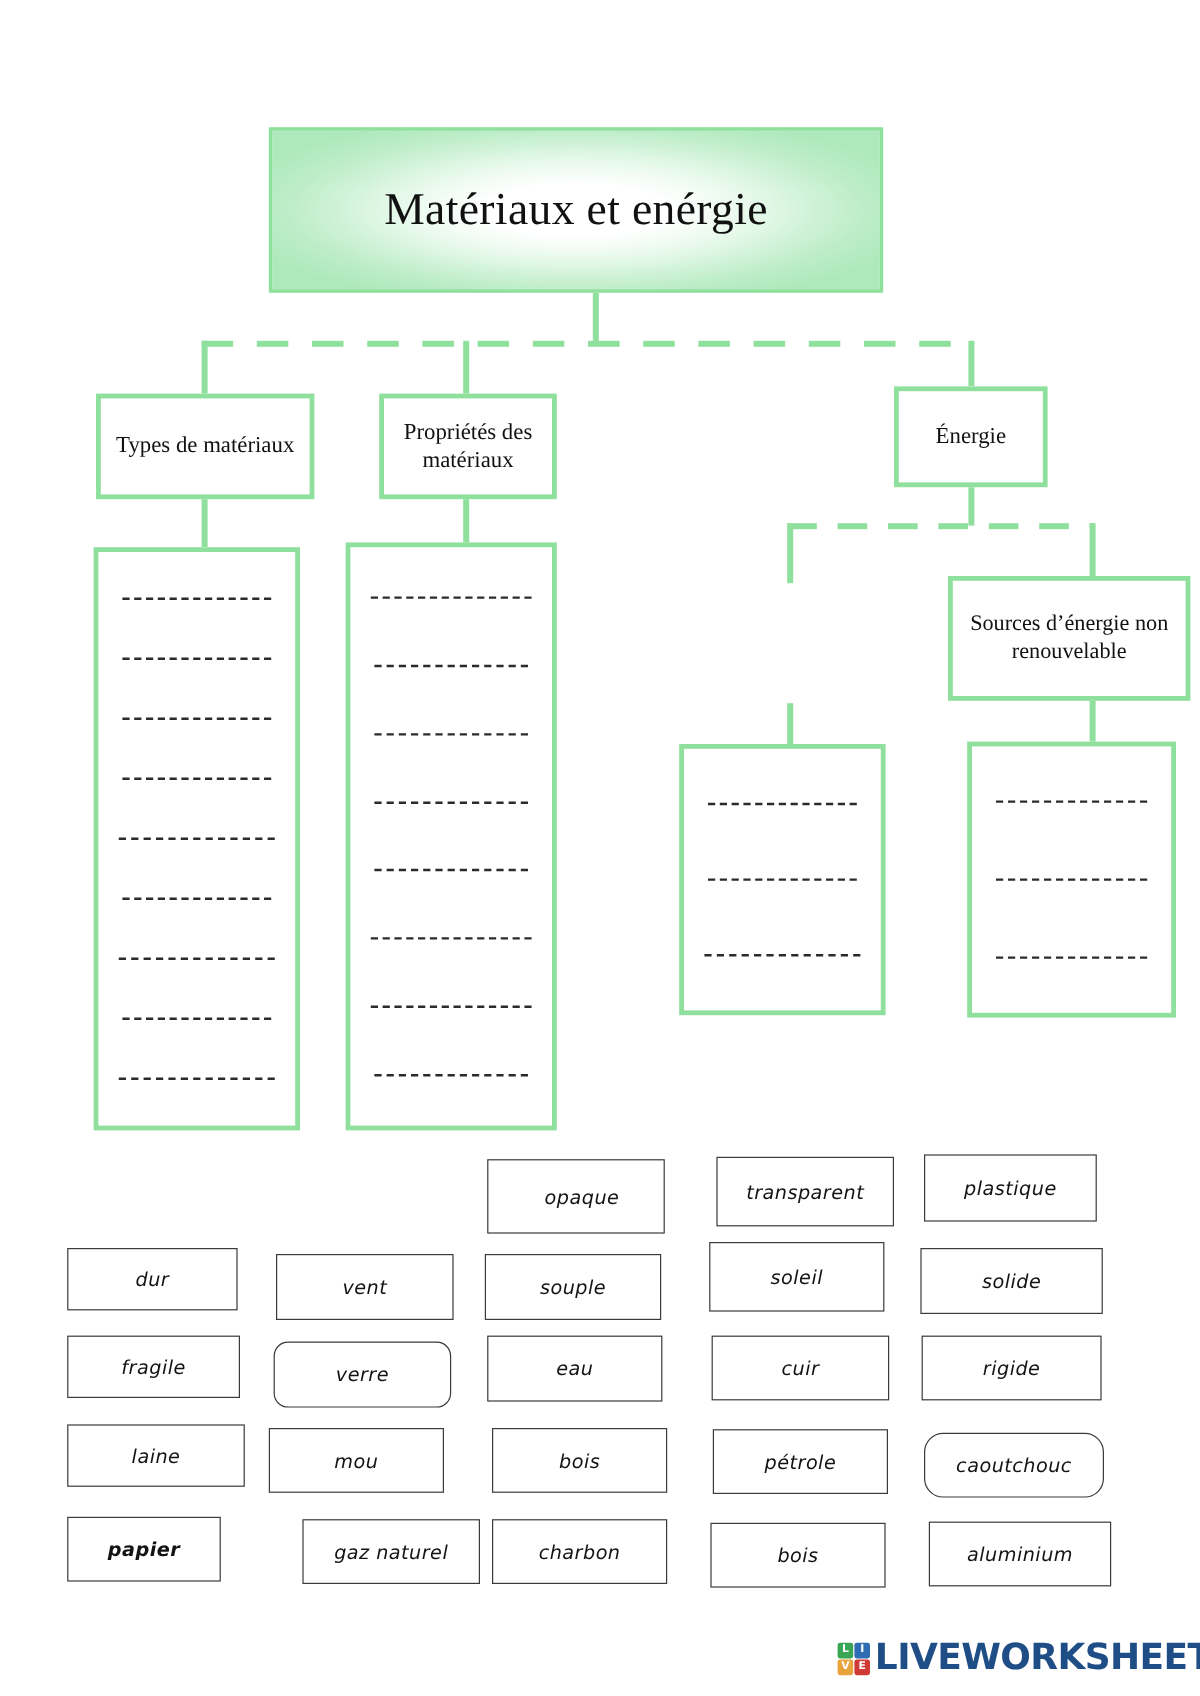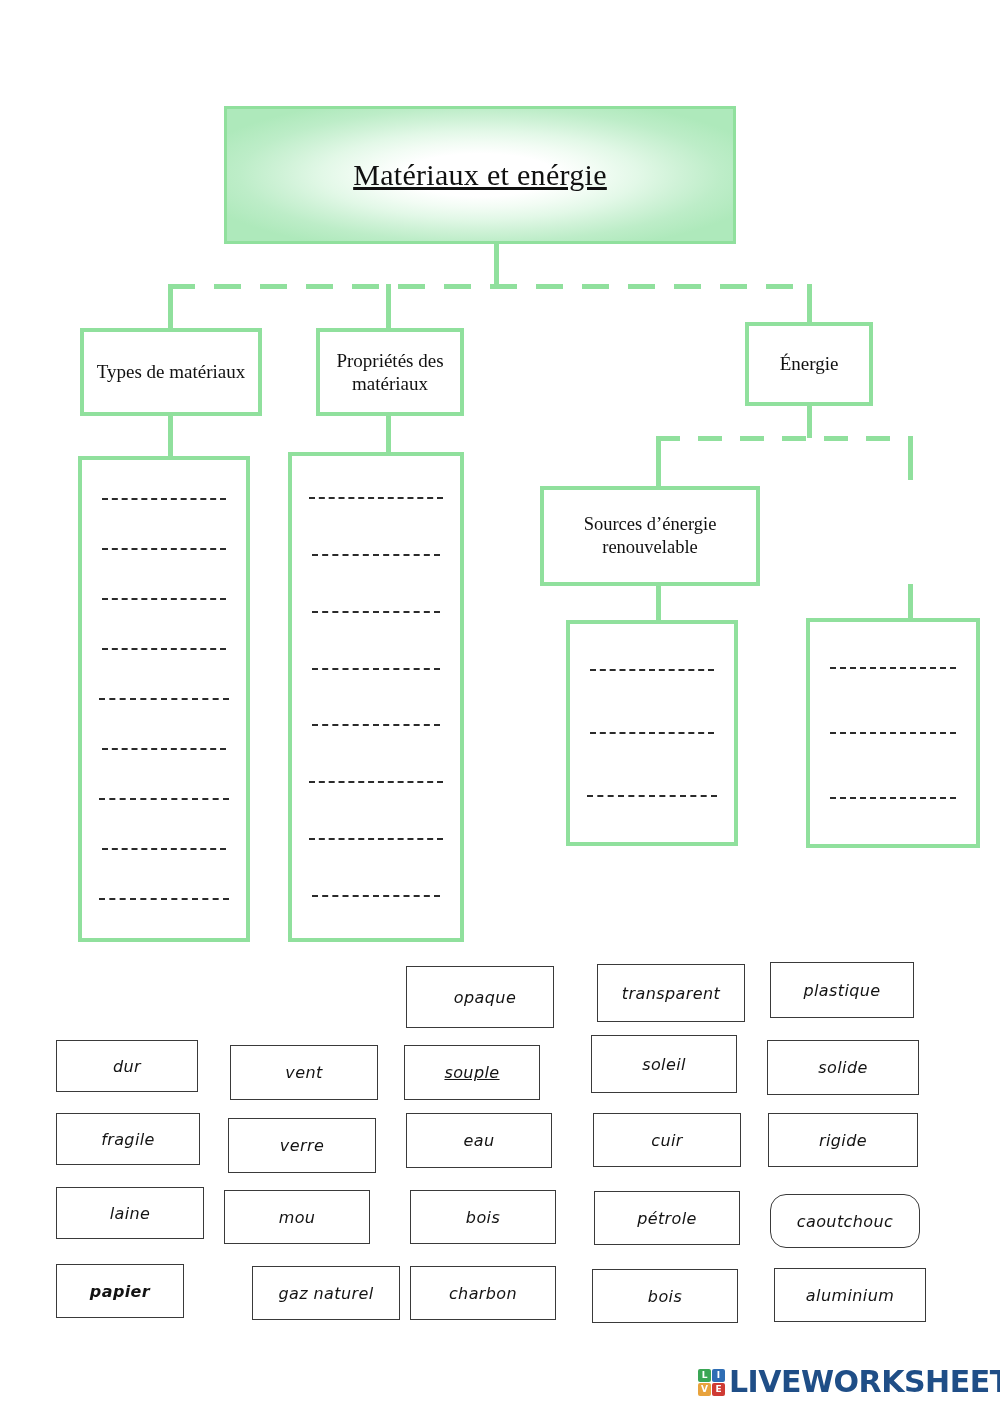--- a/index.html
+++ b/index.html
@@ -41,11 +41,10 @@
   }
   .title-text {
     font-family: "Liberation Serif", serif;
-    font-size: 30px;
+    font-size: 38px;
     color: #111111;
     letter-spacing: .3px;
     white-space: nowrap;
-    text-decoration: underline;
   }
 
   

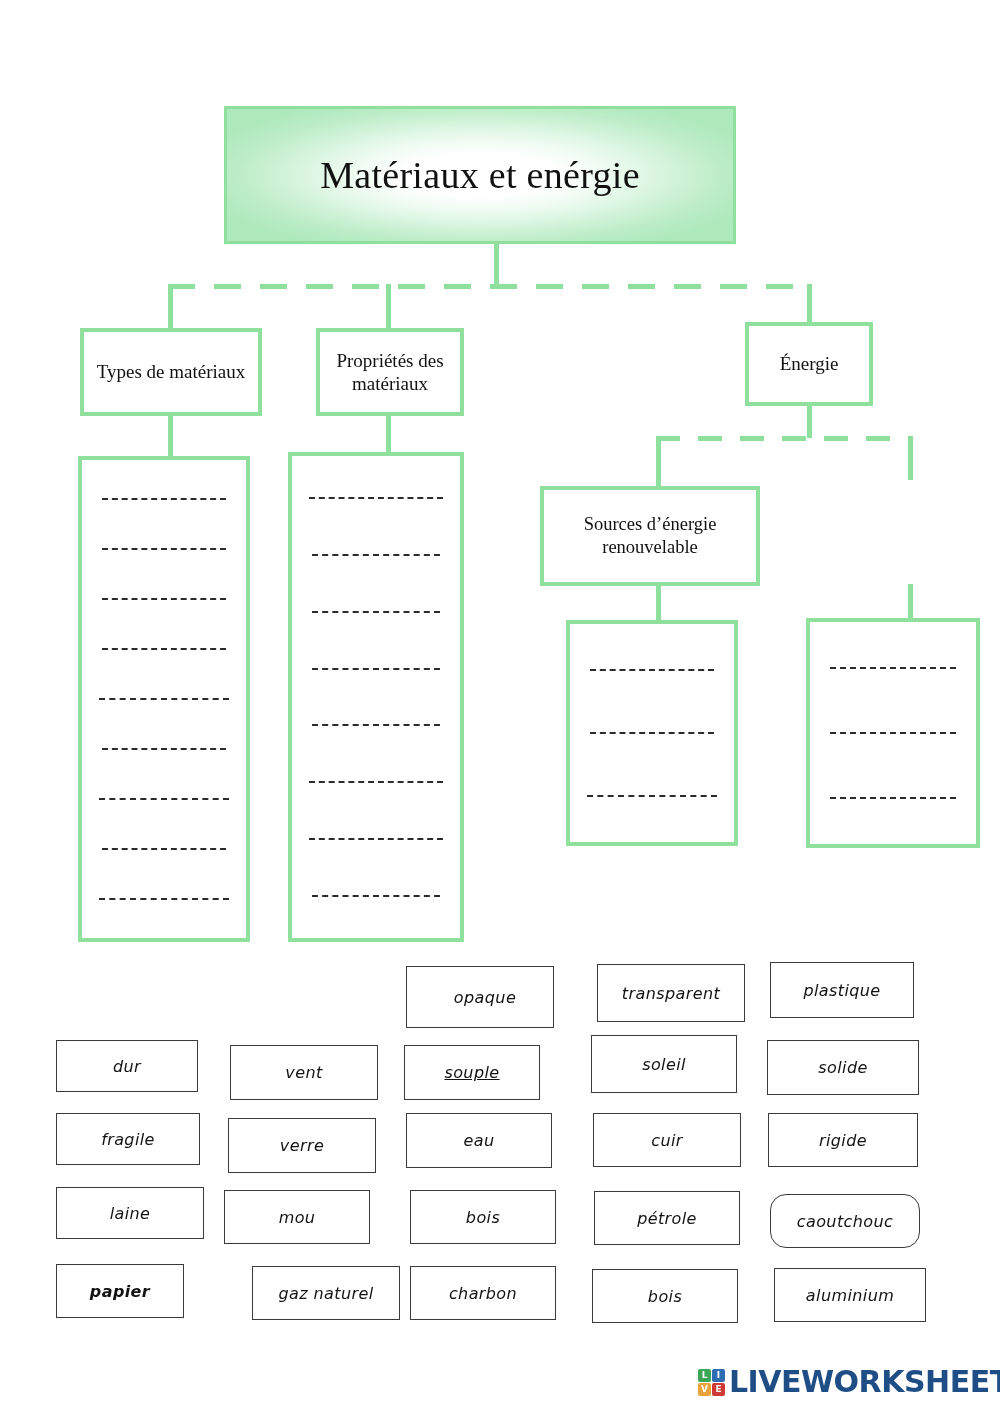--- a/index.html
+++ b/index.html
@@ -174,9 +174,6 @@
   <div class="abs v-line" style="left:656px; top:436px; height:50px;"></div>
   <div class="abs v-line" style="left:908px; top:436px; height:44px;"></div>
 
-  <div class="abs node small" style="left:540px; top:486px; width:220px; height:100px;">
-    <span>Sources d’énergie renouvelable</span>
-  </div>
 
 
   <div class="abs v-line" style="left:656px; top:586px; height:36px;"></div>

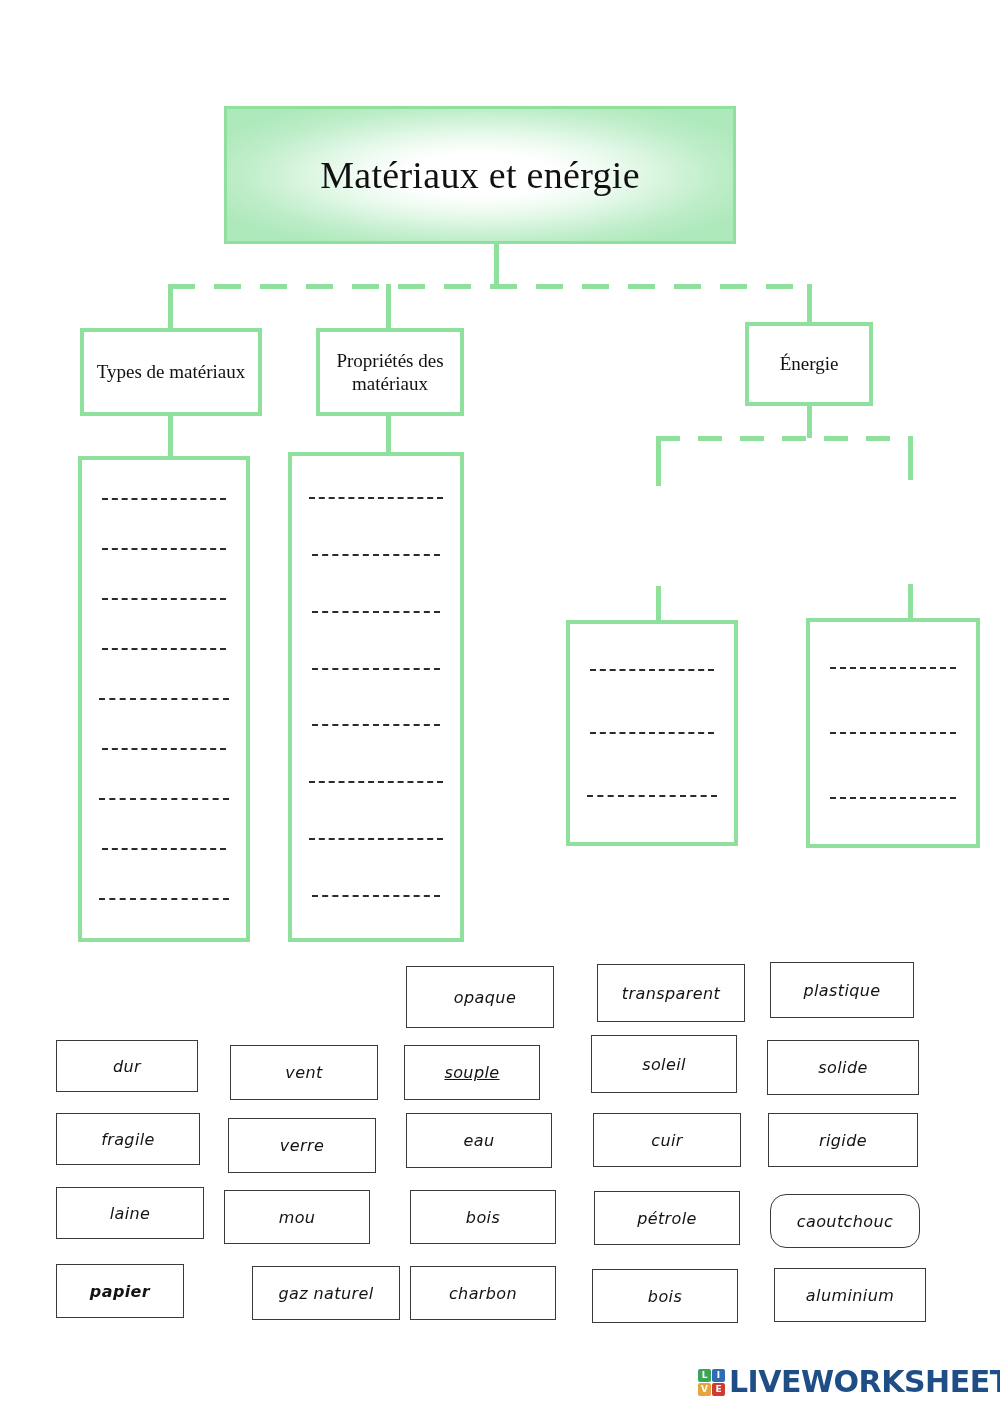--- a/index.html
+++ b/index.html
@@ -175,6 +175,9 @@
   <div class="abs v-line" style="left:908px; top:436px; height:44px;"></div>
 
 
+  <div class="abs node small" style="left:790px; top:480px; width:202px; height:104px;">
+    <span>Sources d’énergie non renouvelable</span>
+  </div>
 
   <div class="abs v-line" style="left:656px; top:586px; height:36px;"></div>
   <div class="abs v-line" style="left:908px; top:584px; height:36px;"></div>

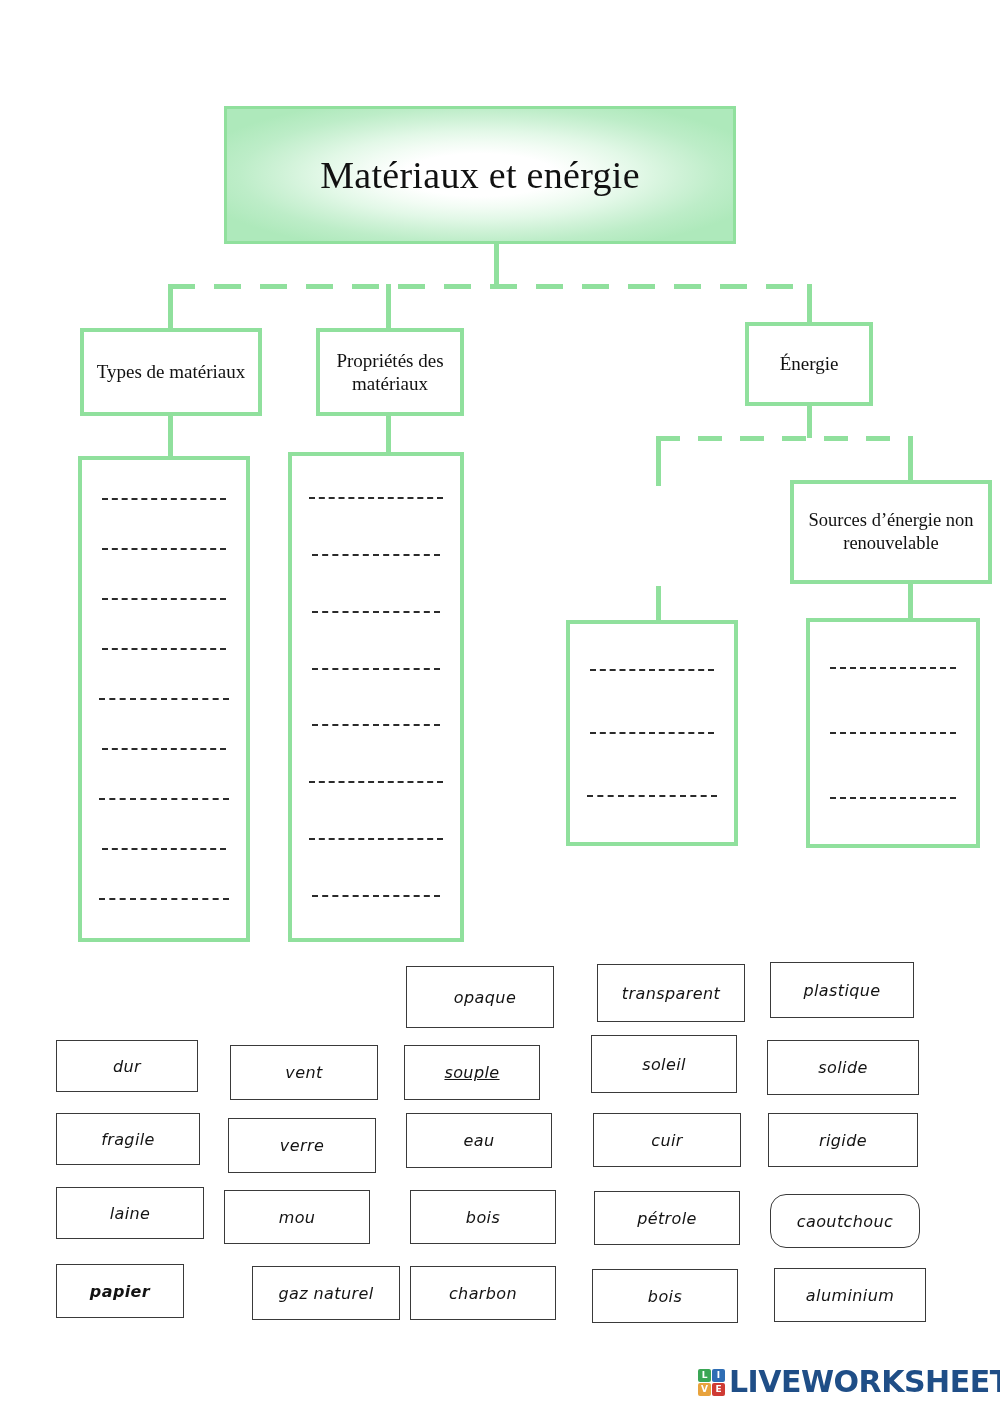--- a/index.html
+++ b/index.html
@@ -233,7 +233,7 @@
       <div class="abs chip" style="left: 230px; top: 1045px; width: 148px; height: 55px;">
         <span>vent</span>
       </div>
-      <div class="abs chip" style="left: 404px; top: 1045px; width: 136px; height: 55px; text-decoration: underline;">
+      <div class="abs chip" style="left: 404px; top: 1045px; width: 147px; height: 55px;">
         <span>souple</span>
       </div>
       <div class="abs chip" style="left: 591px; top: 1035px; width: 146px; height: 58px;">

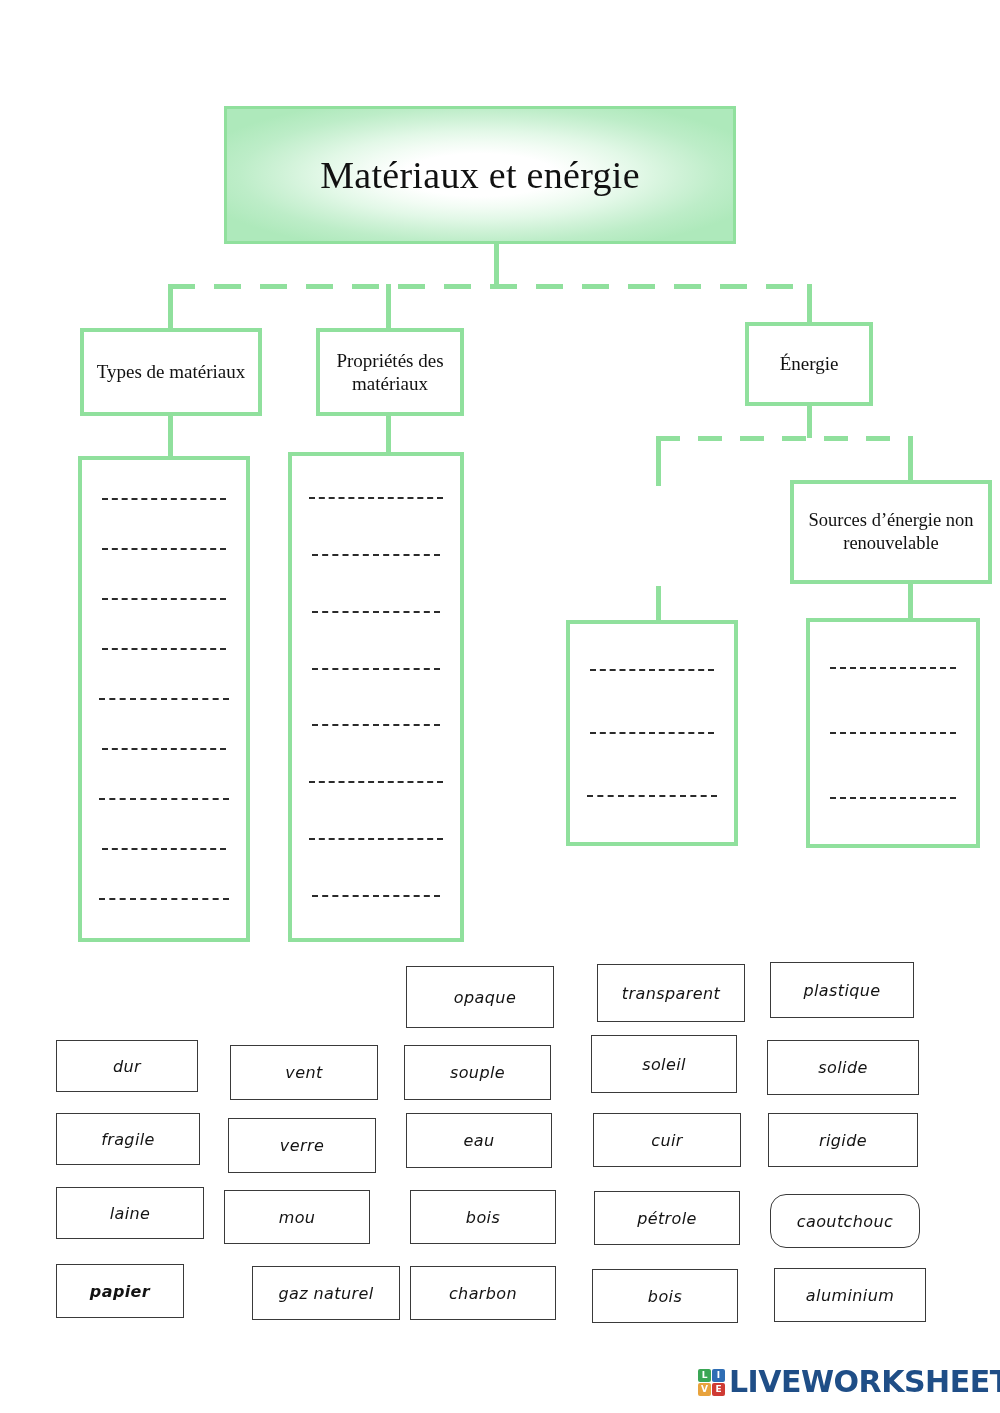--- a/index.html
+++ b/index.html
@@ -245,7 +245,7 @@
       <div class="abs chip" style="left: 56px; top: 1113px; width: 144px; height: 52px;">
         <span>fragile</span>
       </div>
-      <div class="abs chip" style="left: 228px; top: 1118px; width: 148px; height: 55px;">
+      <div class="abs chip" style="left: 228px; top: 1118px; width: 148px; height: 55px; border-radius: 12px;">
         <span>verre</span>
       </div>
       <div class="abs chip" style="left: 406px; top: 1113px; width: 146px; height: 55px;">

